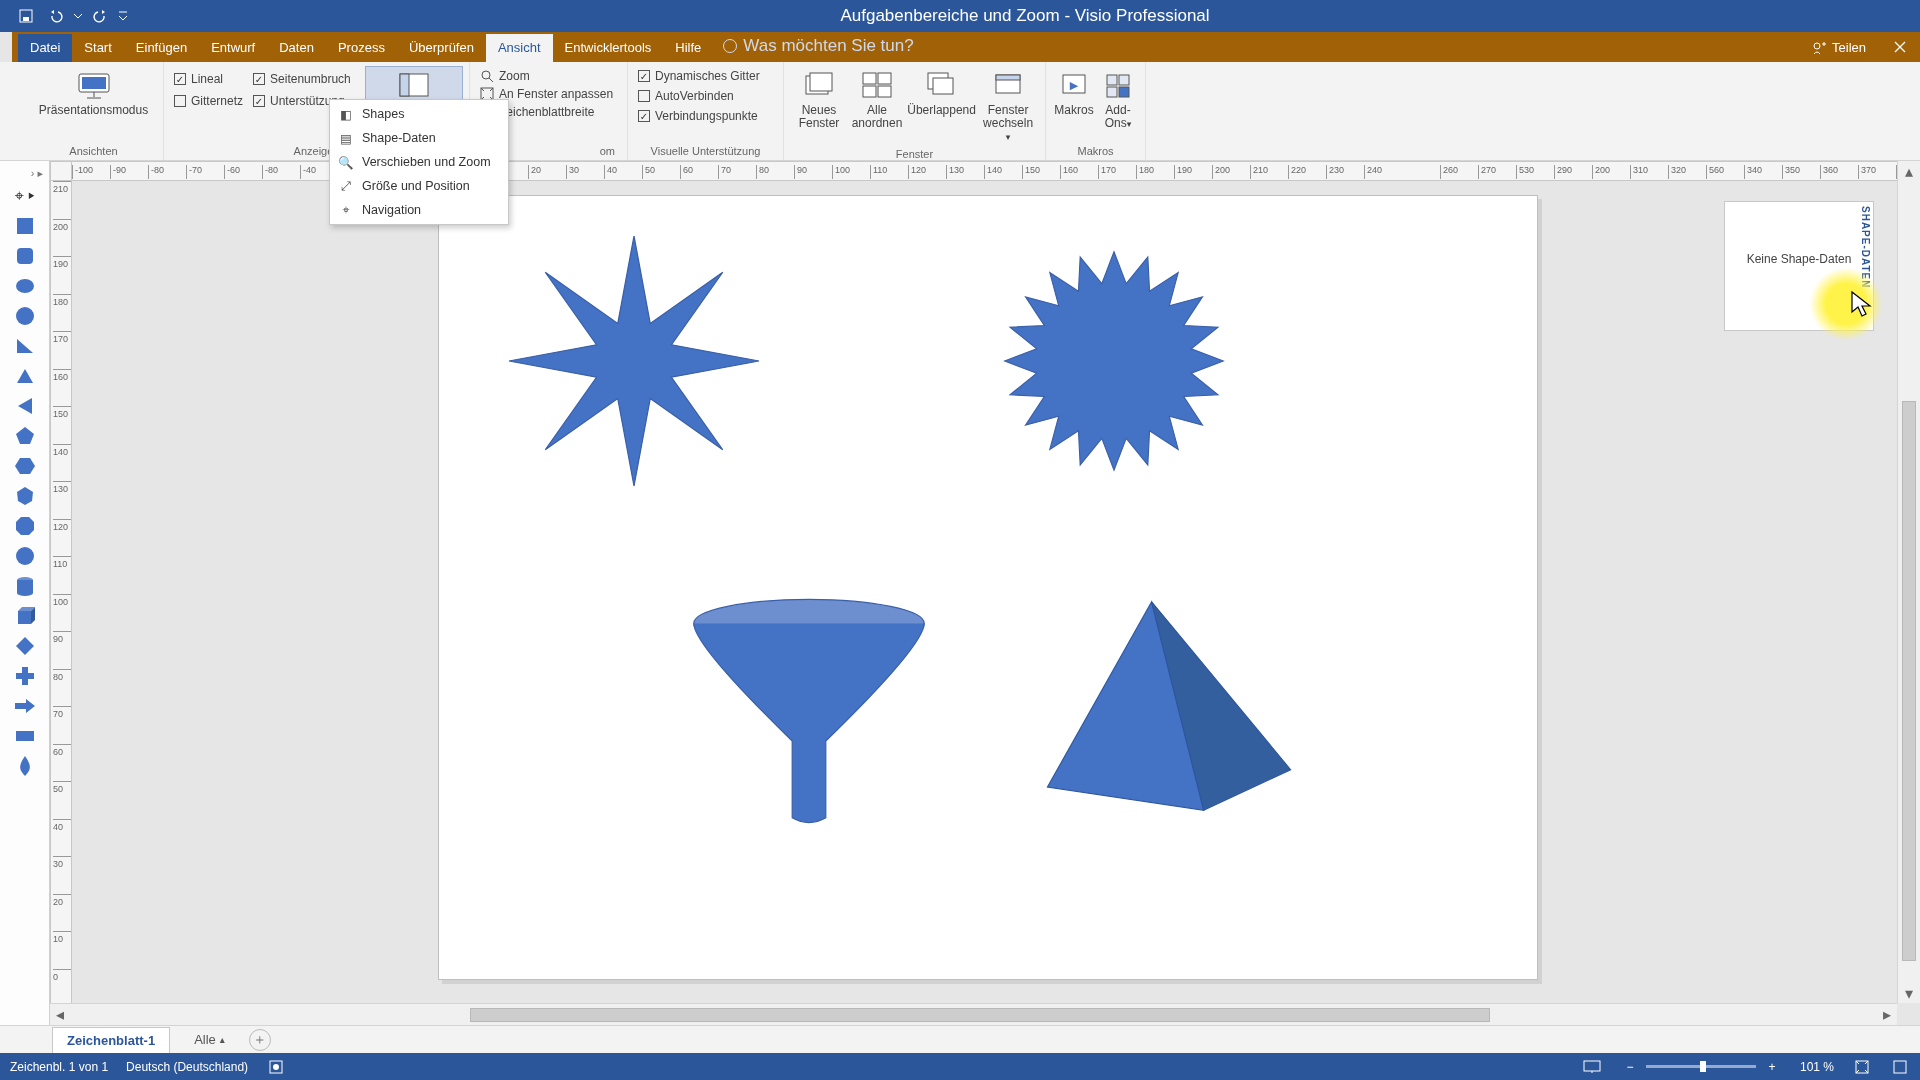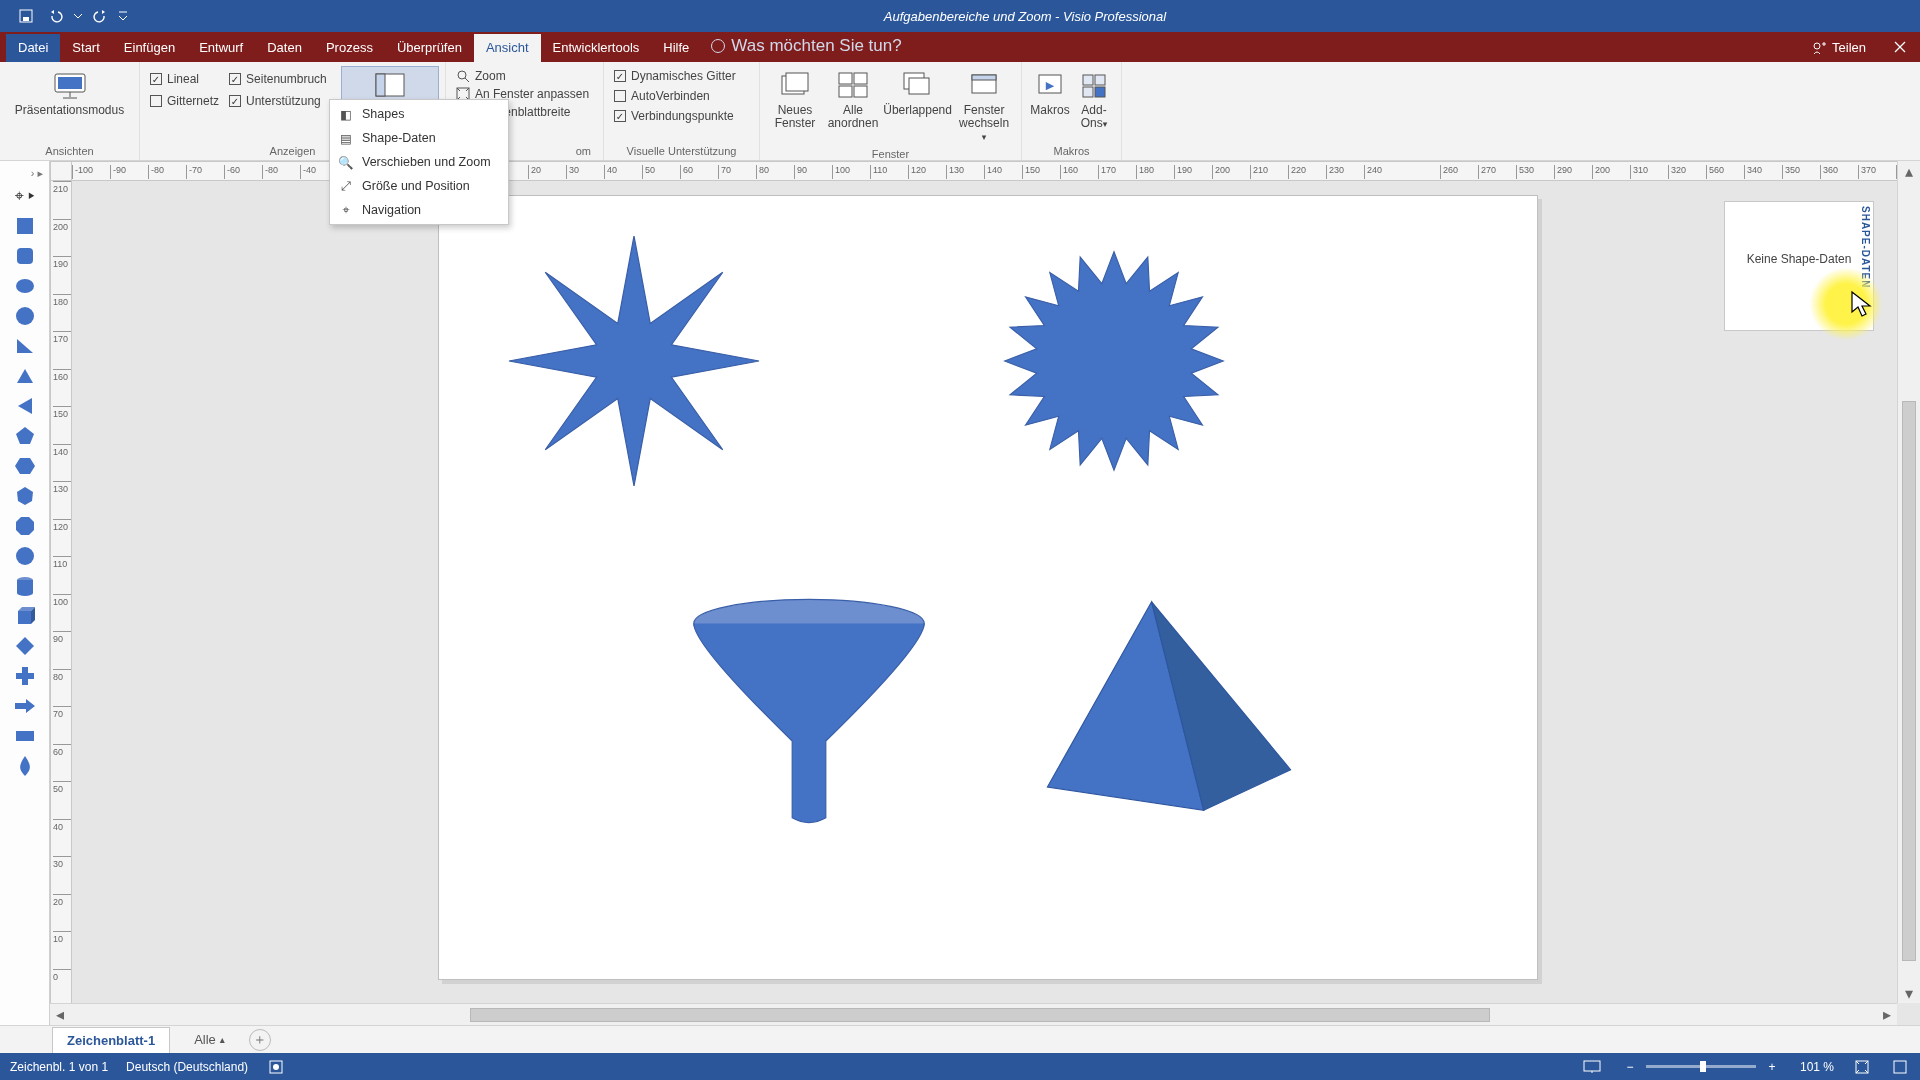--- a/index.html
+++ b/index.html
@@ -9,7 +9,7 @@
 .titlebar { height: 32px; background: #2b579a; display: flex; align-items: center; color: #fff; font-size: 13px; }
 .qat { display: flex; align-items: center; padding-left: 12px; gap: 2px; }
 .qat-btn { width: 28px; height: 28px; display: flex; align-items: center; justify-content: center; cursor: pointer; }
-.title-center { flex: 1; text-align: center; font-size: 13px; font-style: italic; }
+.title-center { flex: 1; text-align: center; font-size: 17px; }
 .title-right { display: flex; align-items: center; gap: 8px; padding-right: 6px; }
 .user-name { font-size: 13px; }
 .avatar { width: 26px; height: 26px; background: #d0d0d0; border: 1px solid #fff; }

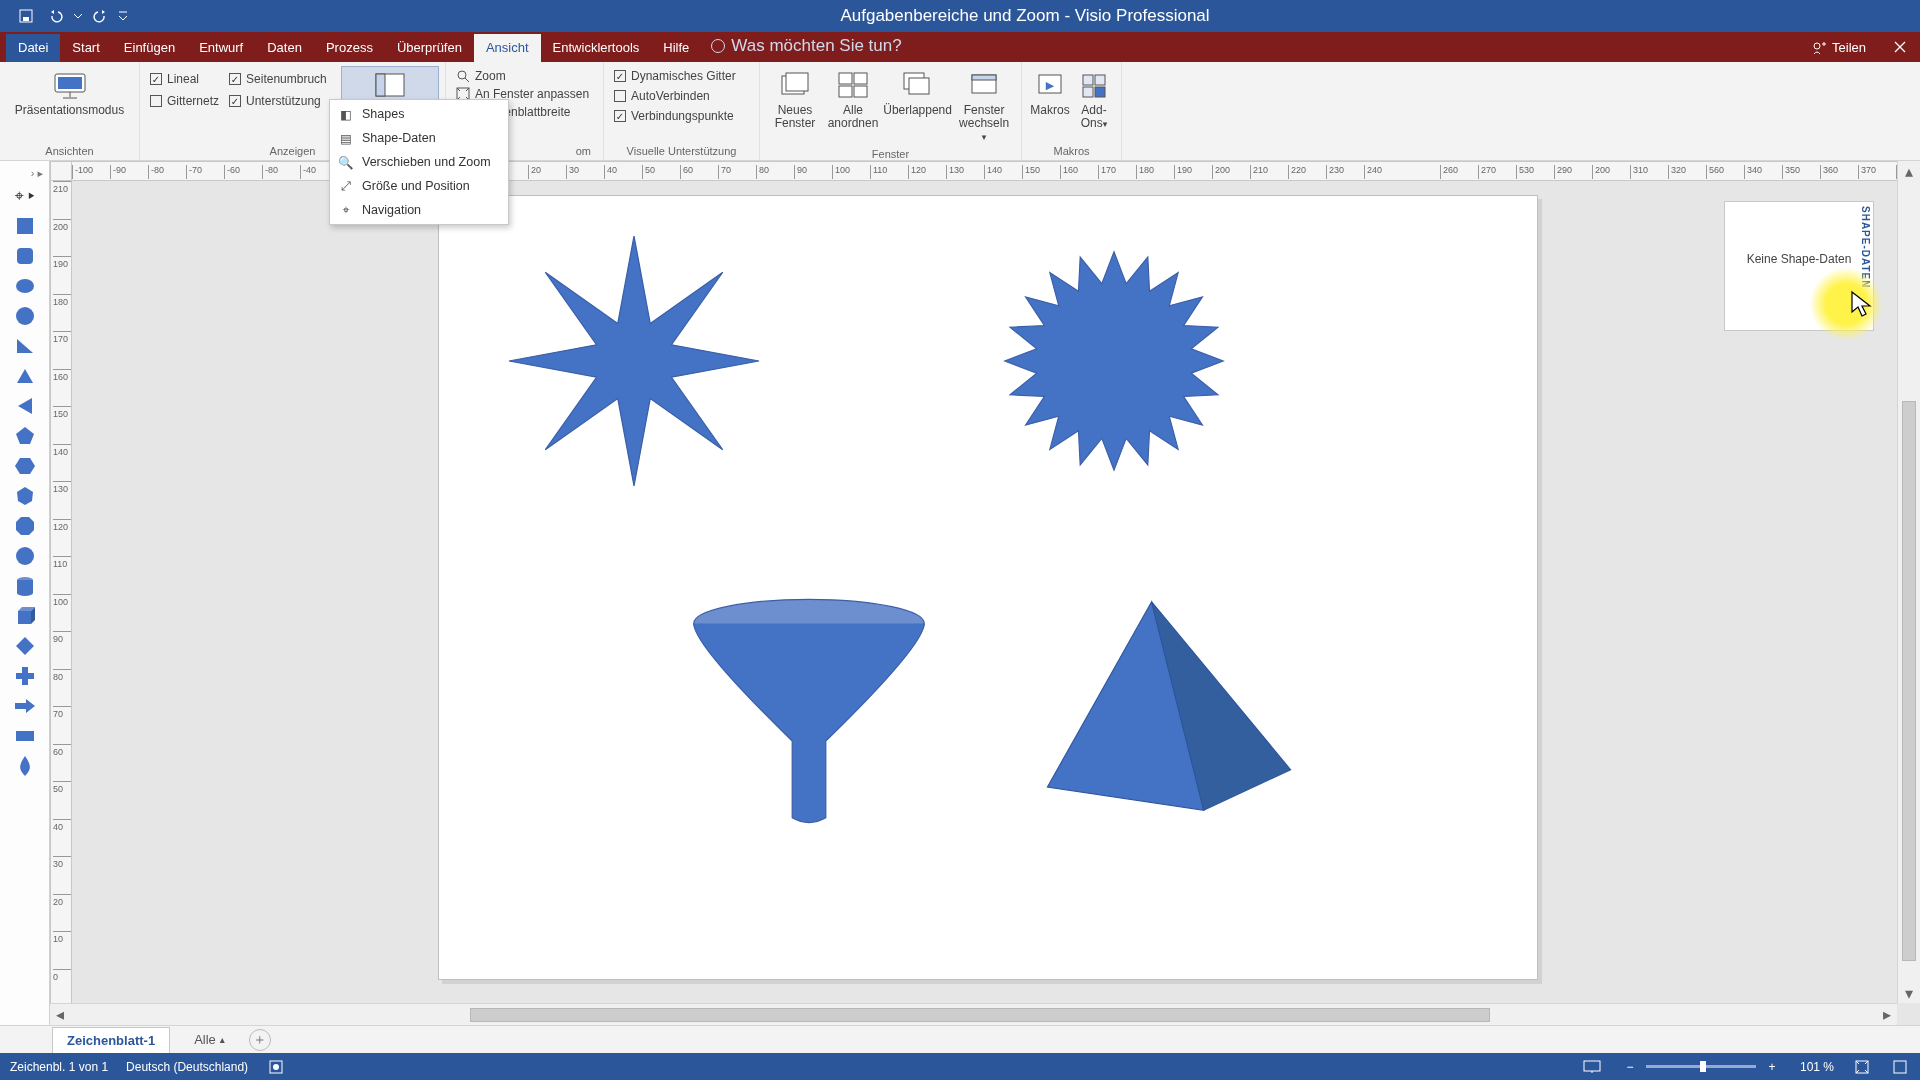--- a/index.html
+++ b/index.html
@@ -16,7 +16,7 @@
 .win-btn { width: 40px; height: 32px; display: flex; align-items: center; justify-content: center; cursor: pointer; }
 
 
-.menutabs { height: 30px; background: #7f1d1d; display: flex; align-items: flex-end; padding-left: 6px; color: #fff; font-size: 13px; }
+.menutabs { height: 30px; background: #a16207; display: flex; align-items: flex-end; padding-left: 6px; color: #fff; font-size: 13px; margin-left: 12px; }
 .tab { padding: 6px 12px 7px 12px; cursor: pointer; }
 .tab.file { background: #2b579a; }
 .tab.active { background: #f3f3f3; color: #2b579a; }

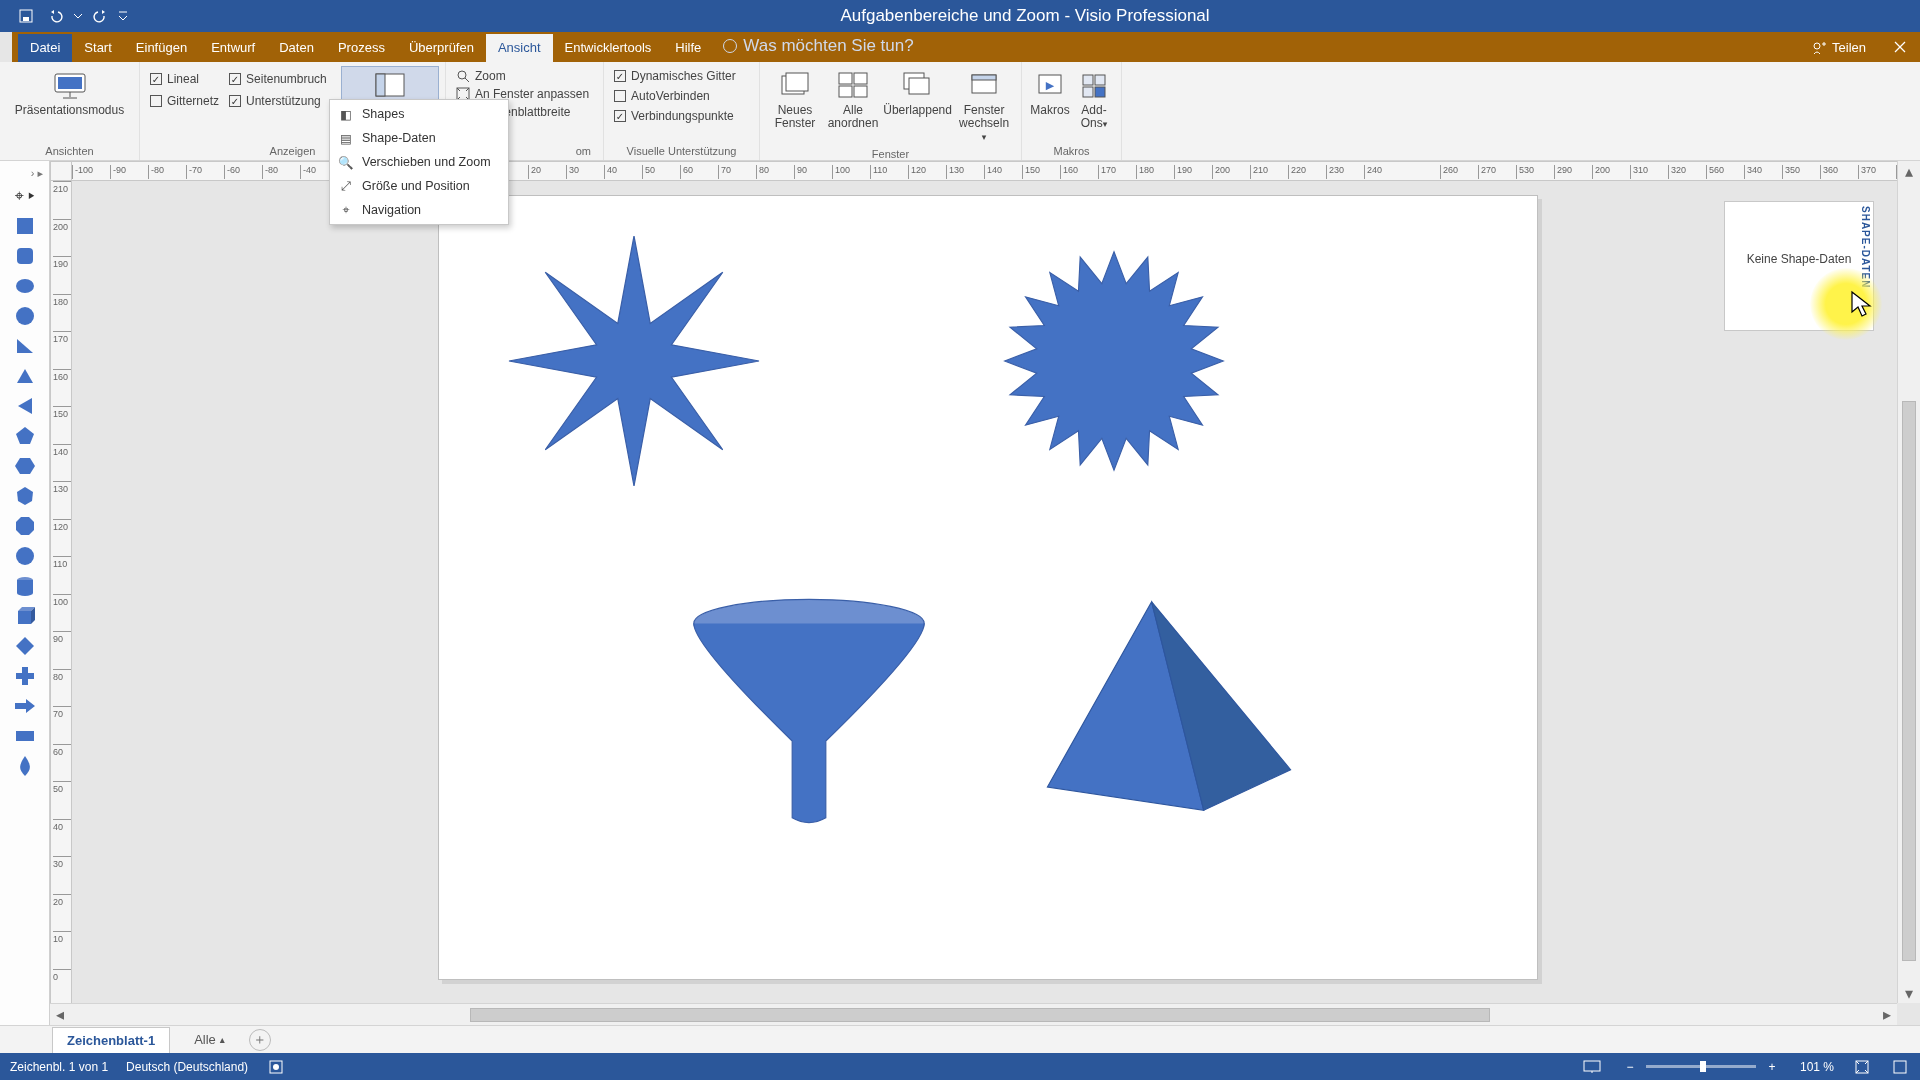--- a/index.html
+++ b/index.html
@@ -171,7 +171,7 @@
 
 <div class="ribbon">
 
-  <div class="group" style="width:140px;">
+  <div class="group" style="width:140px;margin-left:24px;">
     <div class="group-body">
       <div class="big-btn" style="margin:0 auto;">
         <div class="big-icon">

